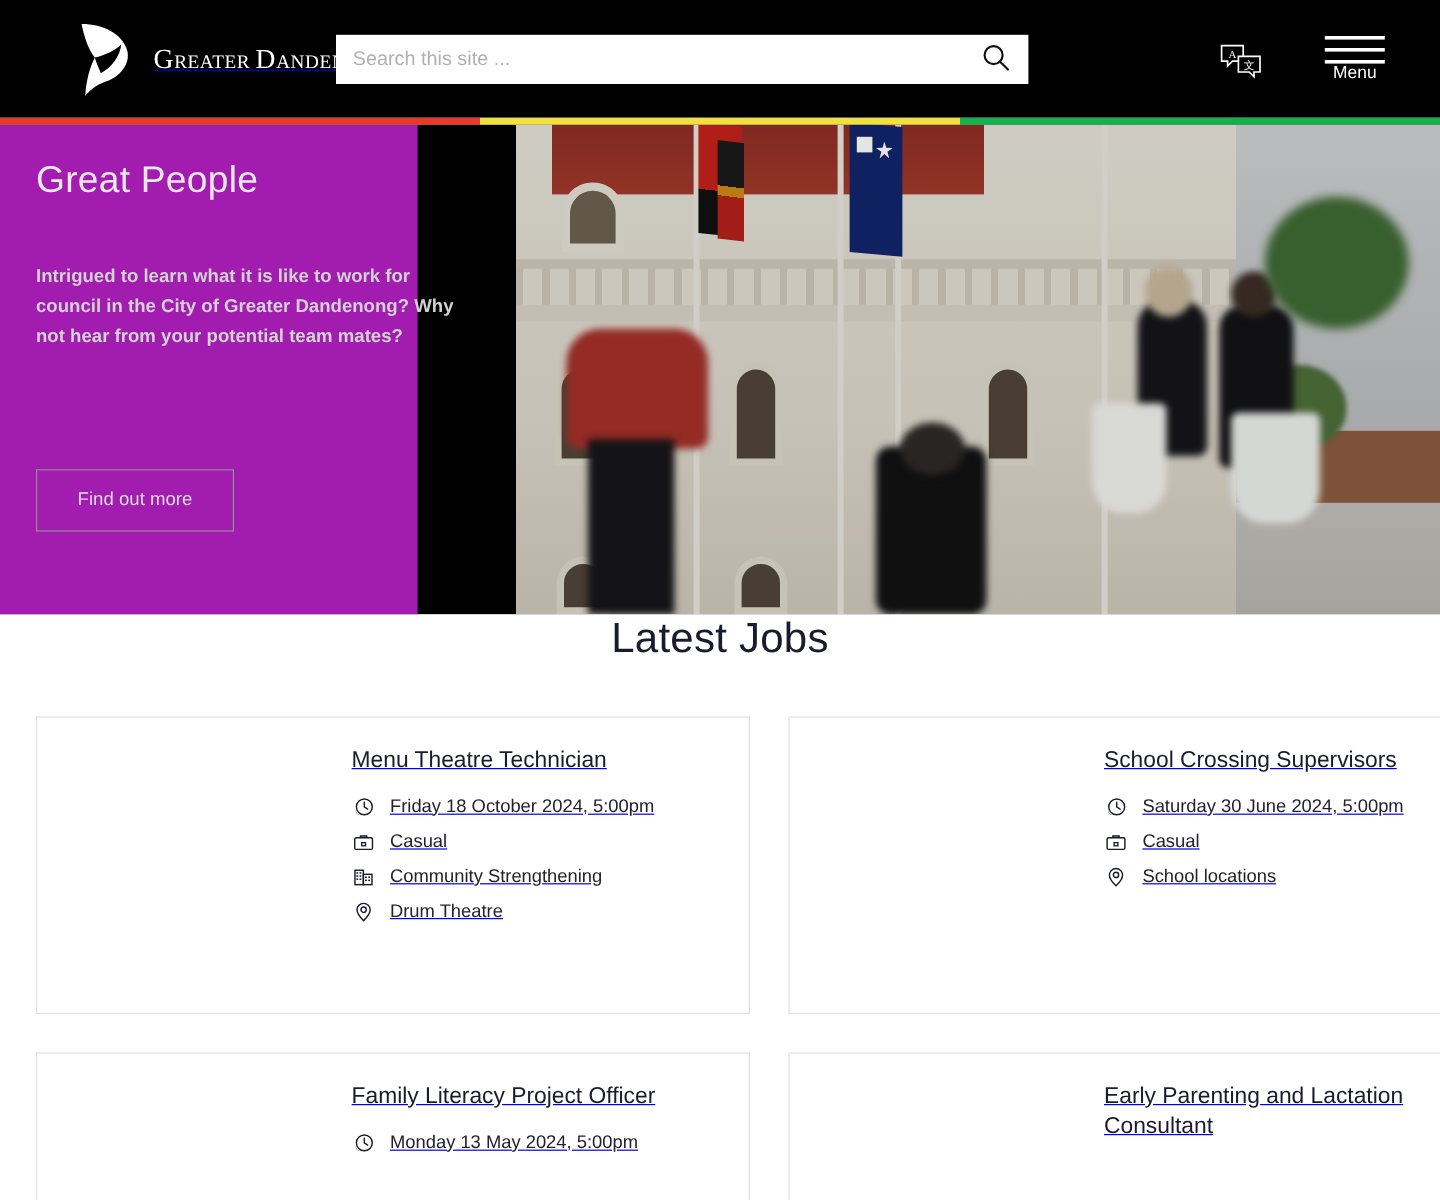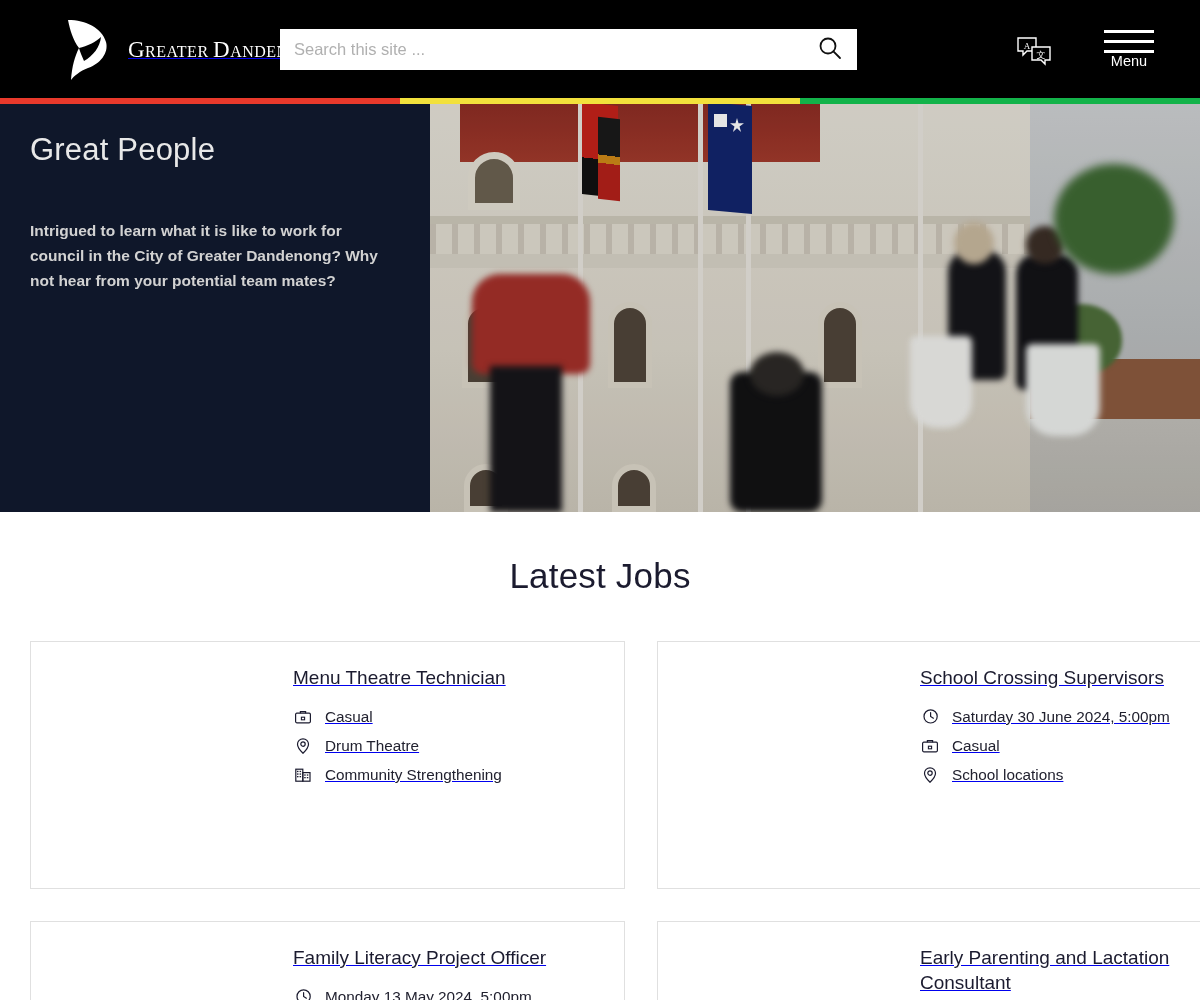--- a/index.html
+++ b/index.html
@@ -100,8 +100,8 @@
   }
   .hero-text {
     position: absolute; left: 0; top: 0;
-    width: 430px; height: 408px;
-    background: #0f172a; z-index: 4;
+    width: 348px; height: 408px;
+    background: #a21caf; z-index: 4;
   }
   .hero-title {
     position: absolute; left: 30px; top: 28px;

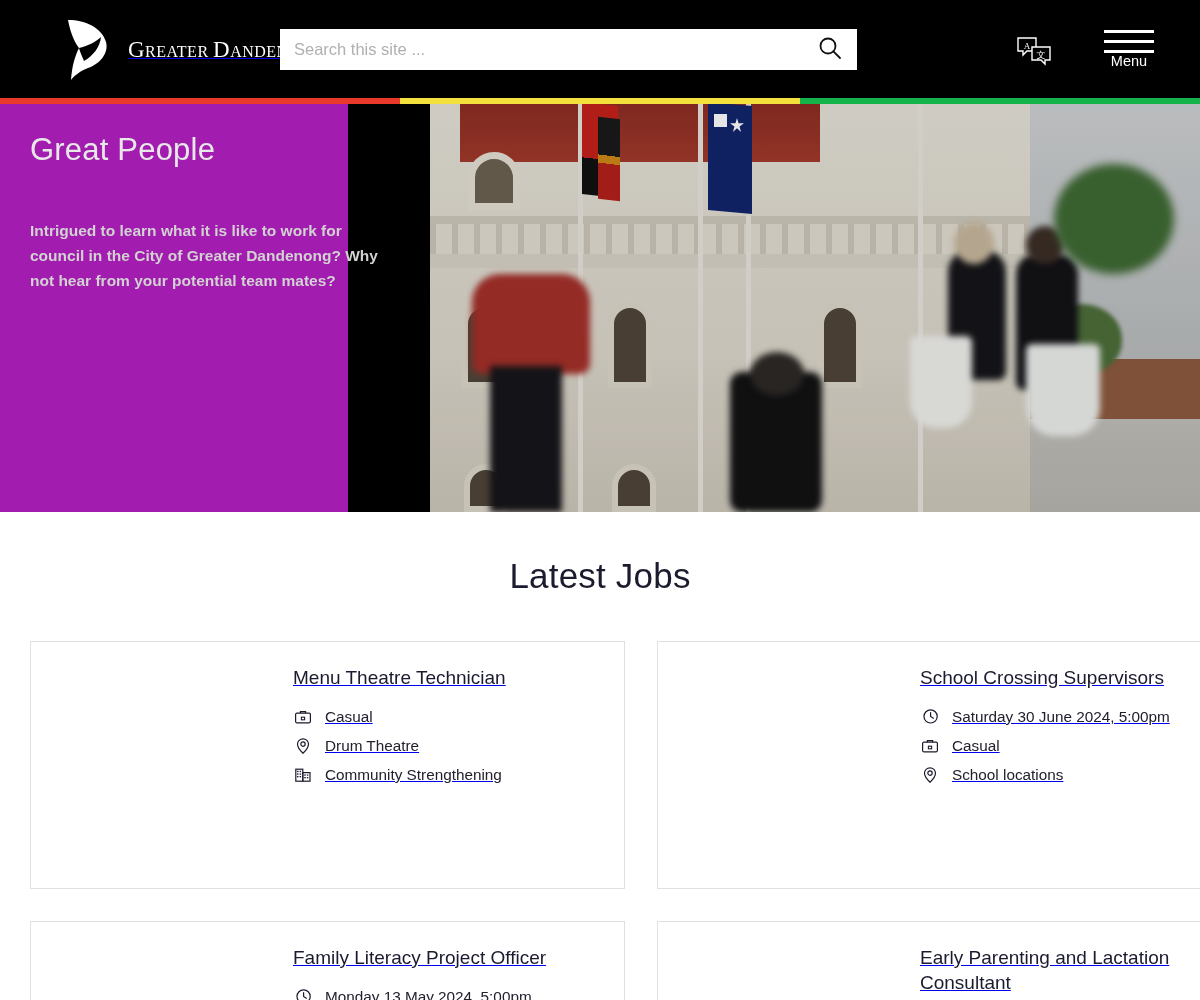--- a/index.html
+++ b/index.html
@@ -313,6 +313,7 @@
   <div class="hero-text">
     <h1 class="hero-title">Great People</h1>
     <p class="hero-desc">Intrigued to learn what it is like to work for council in the City of Greater Dandenong? Why not hear from your potential team mates?</p>
+    <button class="hero-cta">Find out more</button>
   </div>
 
 </section>

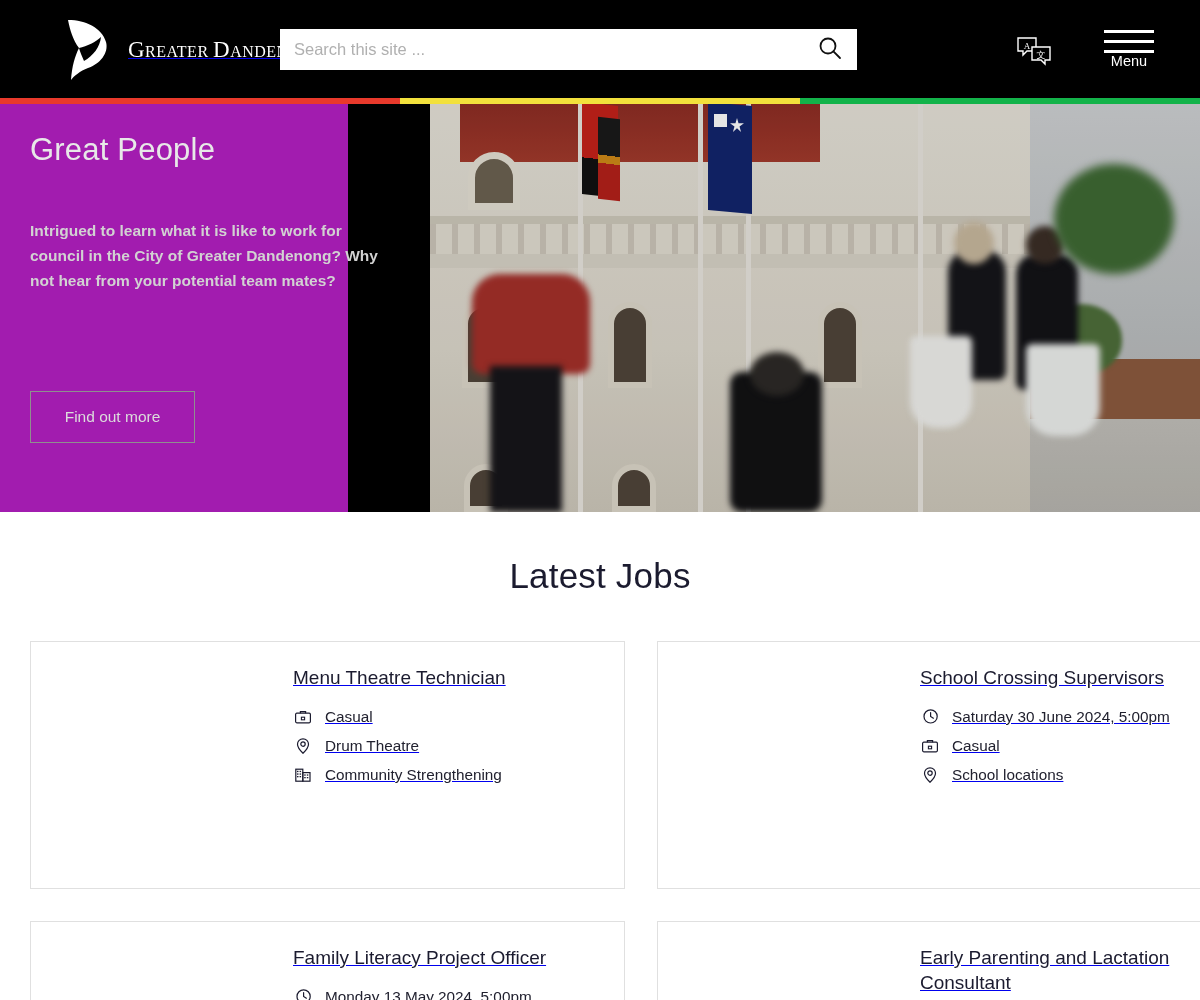--- a/index.html
+++ b/index.html
@@ -129,7 +129,7 @@
   .jobs-heading {
     text-align: center; color: #1b1b2f;
     font-size: 35px; font-weight: 400;
-    padding-top: 44px; letter-spacing: .2px;
+    letter-spacing: .2px;
   }
   .jobs-grid {
     position: relative; margin-top: 45px;

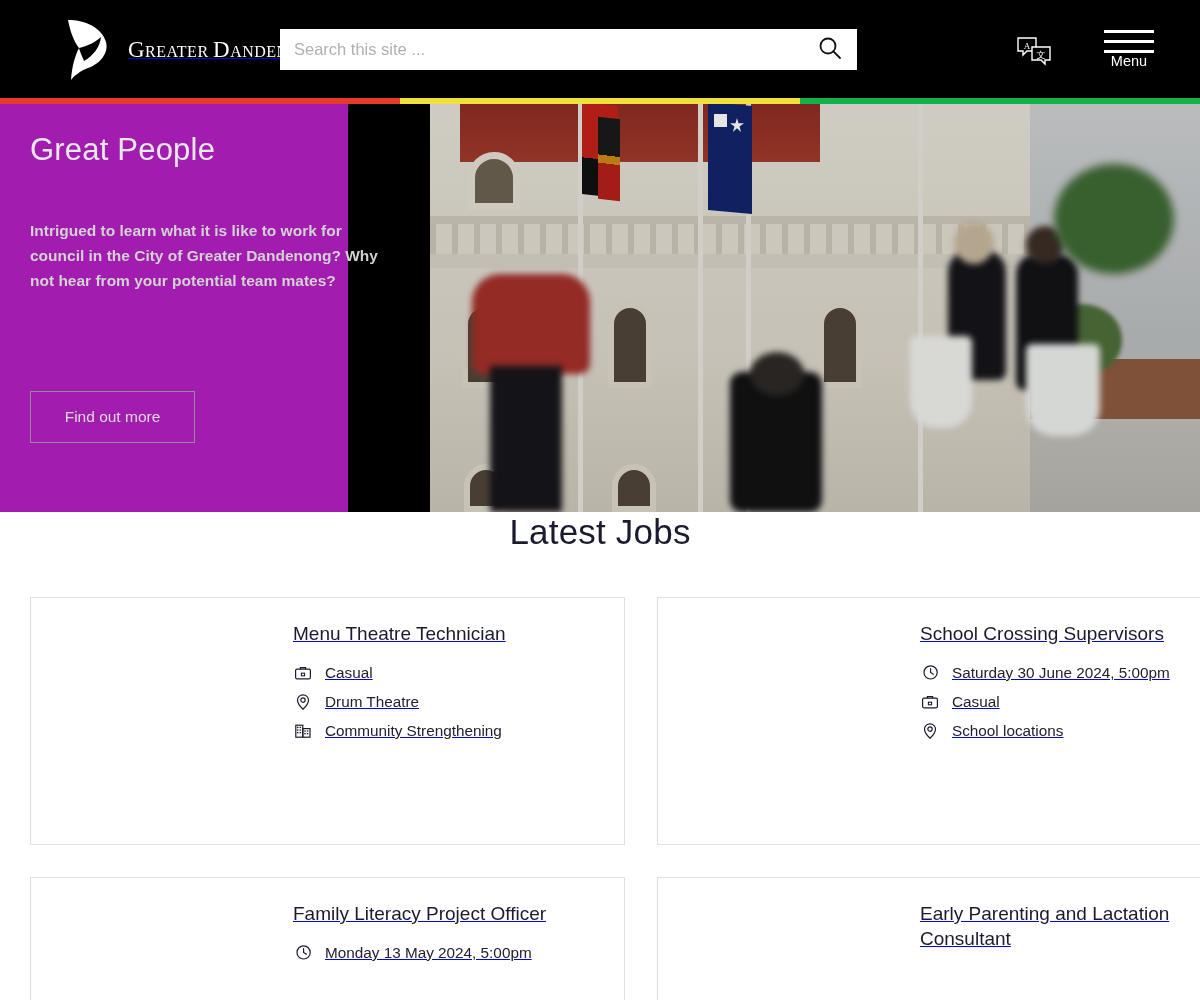--- a/index.html
+++ b/index.html
@@ -330,6 +330,16 @@
       <span class="job-body">
         <span class="job-title" style="display:block">Menu Theatre Technician</span>
 
+        <span class="job-meta">
+          <span class="mi">
+            <svg width="18" height="18" viewBox="0 0 18 18" aria-hidden="true">
+              <circle cx="9.6" cy="8.4" r="6.6" fill="none" stroke="#1b1b2f" stroke-width="1.2"></circle>
+              <path d="M9.6 4.6 V8.4 L12.4 10.2" fill="none" stroke="#1b1b2f" stroke-width="1.2" stroke-linecap="round"></path>
+              <path d="M2.4 10.6 a4 4 0 0 0 4 4.6 a4.4 4.4 0 0 1 -4 -4.6 z" fill="#1b1b2f"></path>
+            </svg>
+          </span>
+          <span class="mt">Friday 18 October 2024, 5:00pm</span>
+        </span>
 
         <span class="job-meta">
           <span class="mi">

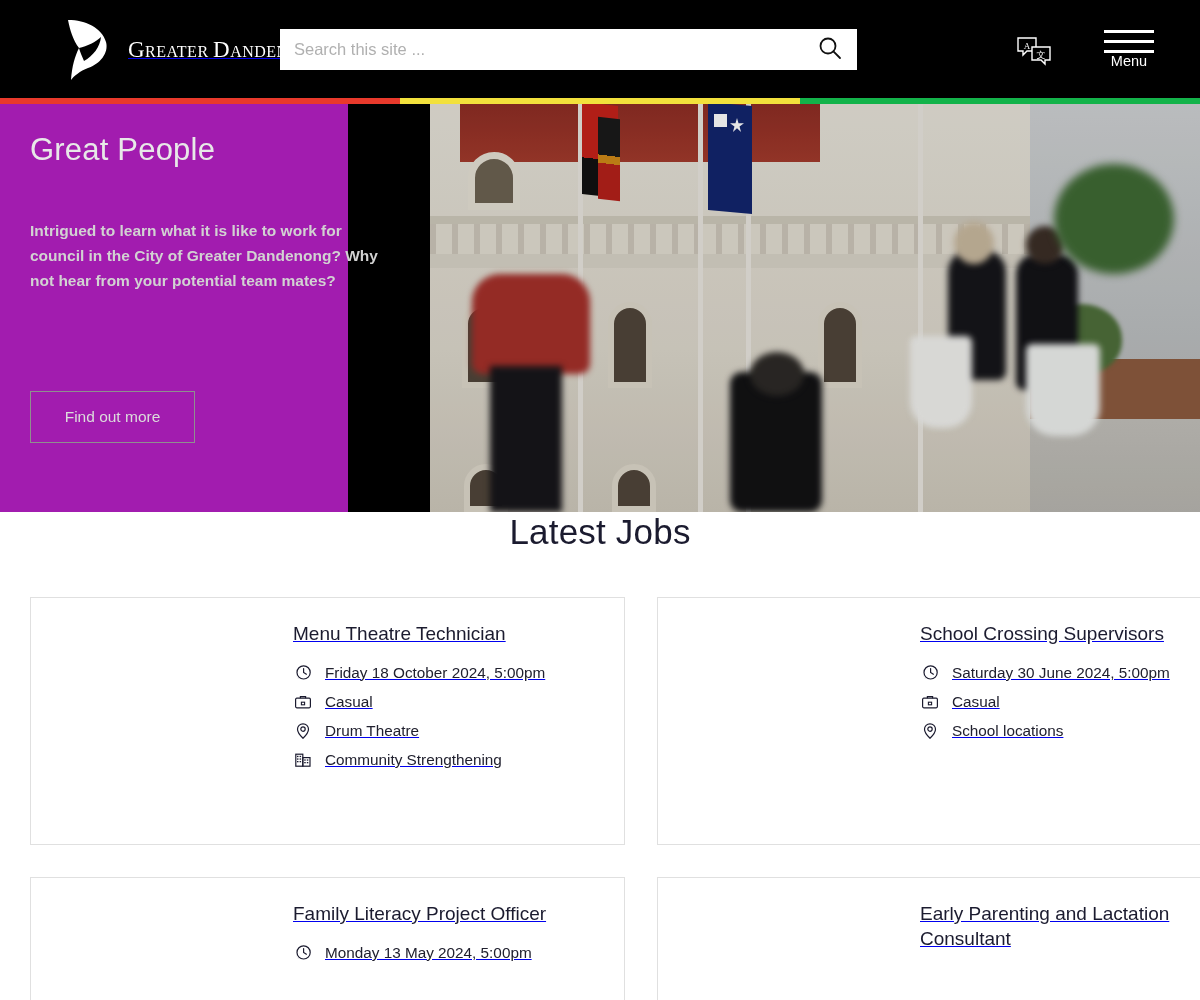--- a/index.html
+++ b/index.html
@@ -355,16 +355,6 @@
         <span class="job-meta">
           <span class="mi">
             <svg width="18" height="18" viewBox="0 0 18 18" aria-hidden="true">
-              <path d="M9 1.8 C12.1 1.8 14.5 4.2 14.5 7.2 C14.5 11 9 16.2 9 16.2 C9 16.2 3.5 11 3.5 7.2 C3.5 4.2 5.9 1.8 9 1.8 Z" fill="none" stroke="#1b1b2f" stroke-width="1.2"></path>
-              <circle cx="9" cy="7.1" r="2.2" fill="none" stroke="#1b1b2f" stroke-width="1.2"></circle>
-            </svg>
-          </span>
-          <span class="mt">Drum Theatre</span>
-        </span>
-
-        <span class="job-meta">
-          <span class="mi">
-            <svg width="18" height="18" viewBox="0 0 18 18" aria-hidden="true">
               <rect x="1.8" y="3.2" width="7" height="12" fill="none" stroke="#1b1b2f" stroke-width="1.2"></rect>
               <rect x="8.8" y="6.6" width="7.2" height="8.6" fill="none" stroke="#1b1b2f" stroke-width="1.2"></rect>
               <g fill="#1b1b2f">
@@ -383,6 +373,16 @@
           </span>
           <span class="mt">Community Strengthening</span>
         </span>
+
+        <span class="job-meta">
+          <span class="mi">
+            <svg width="18" height="18" viewBox="0 0 18 18" aria-hidden="true">
+              <path d="M9 1.8 C12.1 1.8 14.5 4.2 14.5 7.2 C14.5 11 9 16.2 9 16.2 C9 16.2 3.5 11 3.5 7.2 C3.5 4.2 5.9 1.8 9 1.8 Z" fill="none" stroke="#1b1b2f" stroke-width="1.2"></path>
+              <circle cx="9" cy="7.1" r="2.2" fill="none" stroke="#1b1b2f" stroke-width="1.2"></circle>
+            </svg>
+          </span>
+          <span class="mt">Drum Theatre</span>
+        </span>
       </span>
     </a>
 

